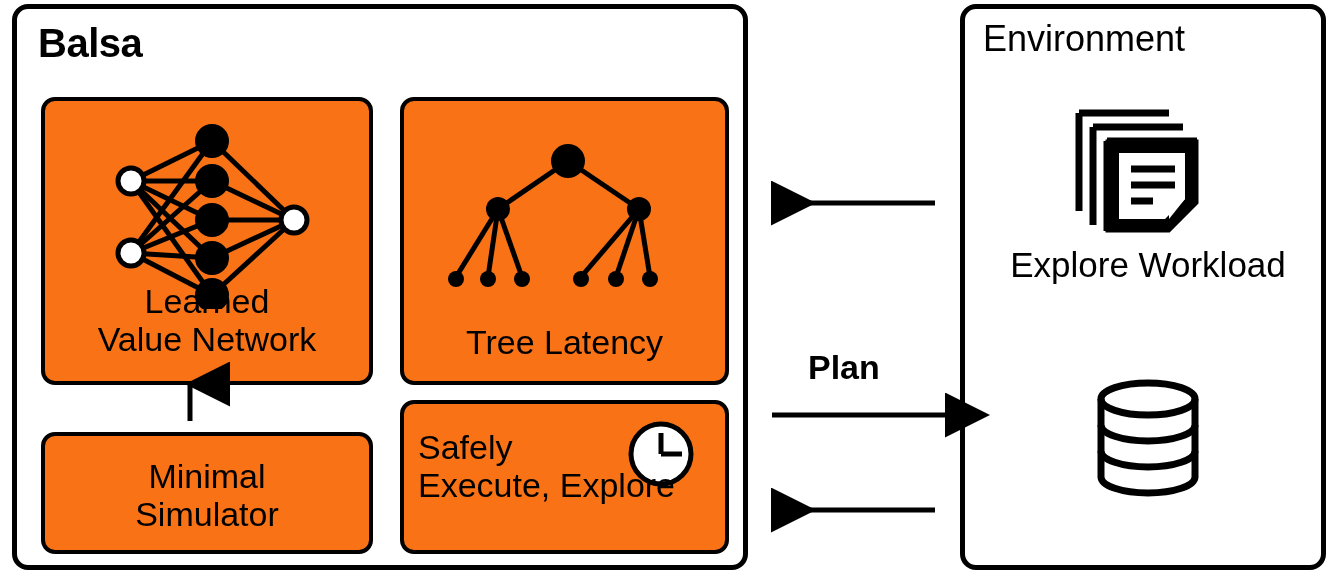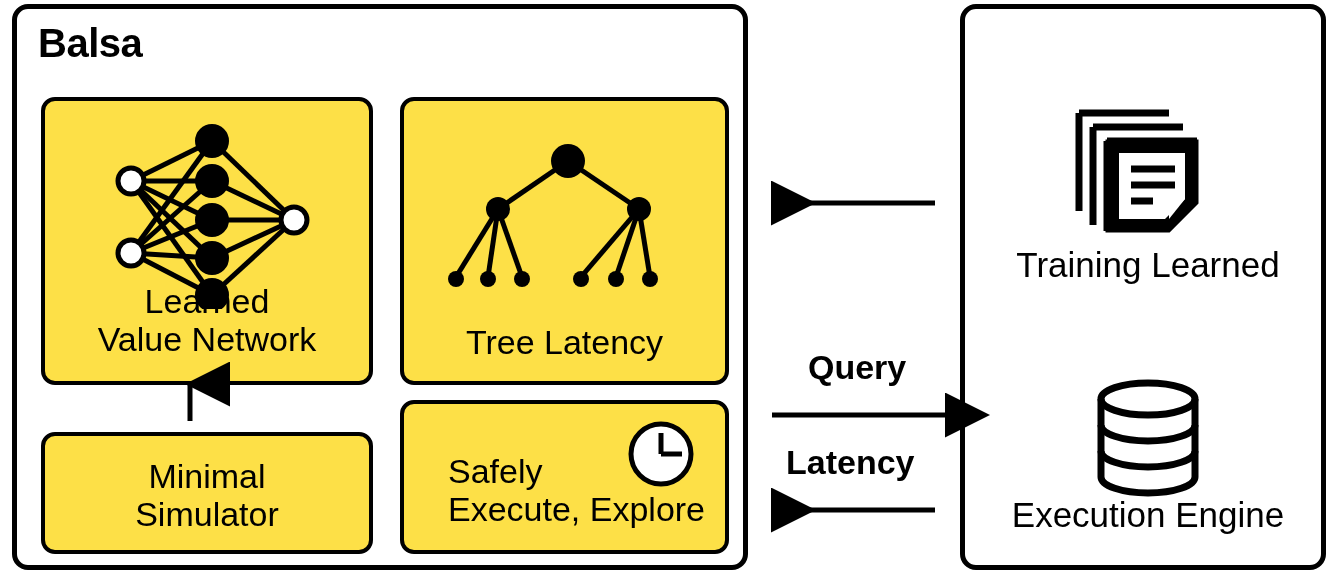--- a/index.html
+++ b/index.html
@@ -196,6 +196,7 @@
 
   <div class="panel" id="environment-panel" style="left:960px; top:4px; width:366px; height:566px;">
 
+    <div class="panel-title" id="env-title" style="left:18px; top:12px;">Environment</div>
 
     <svg class="diagram-svg" style="left:108px; top:98px;" width="132" height="132" viewBox="0 0 132 132">
 

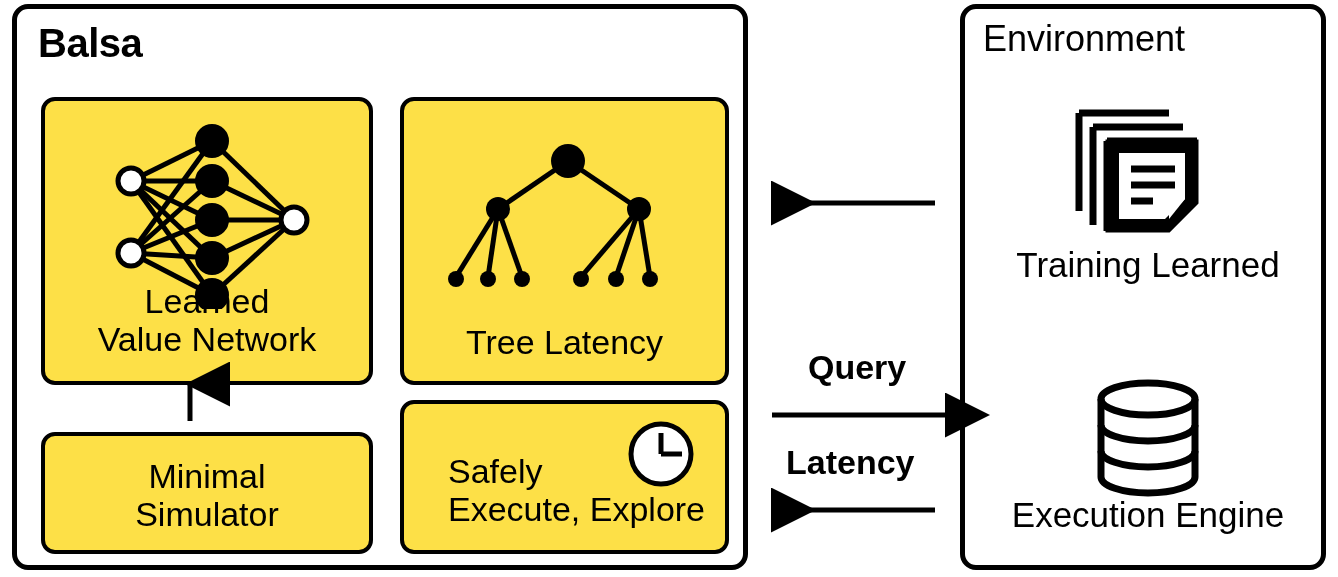--- a/index.html
+++ b/index.html
@@ -214,7 +214,7 @@
       </g>
     </svg>
 
-    <div class="env-item-label" style="left:0px; top:238px; width:366px;">Training Learned</div>
+    <div class="env-item-label" style="left:0px; top:238px; width:366px;">Explore Workload</div>
 
     <svg class="diagram-svg" style="left:123px; top:368px;" width="120" height="122" viewBox="0 0 120 122">
       <g fill="none" stroke="#000" stroke-width="7" stroke-linejoin="round">

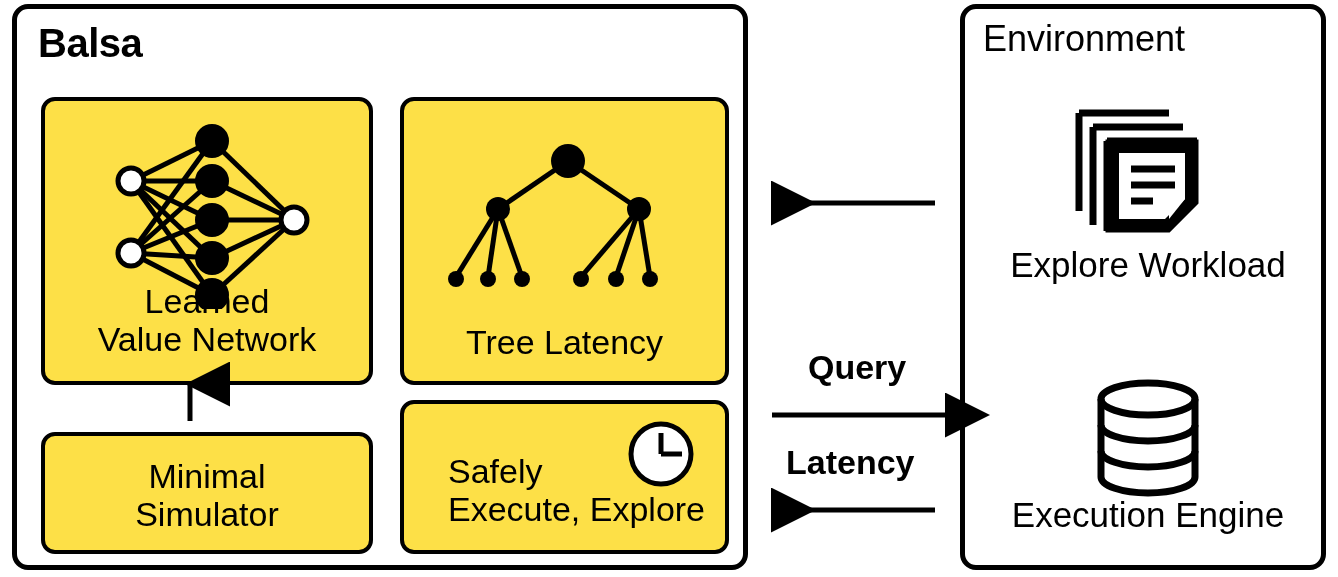--- a/index.html
+++ b/index.html
@@ -31,7 +31,7 @@
     box-sizing: border-box;
     border: 4px solid #000;
     border-radius: 14px;
-    background: #fde047;
+    background: #f97316;
     text-decoration: underline;
   }
   .panel-title {

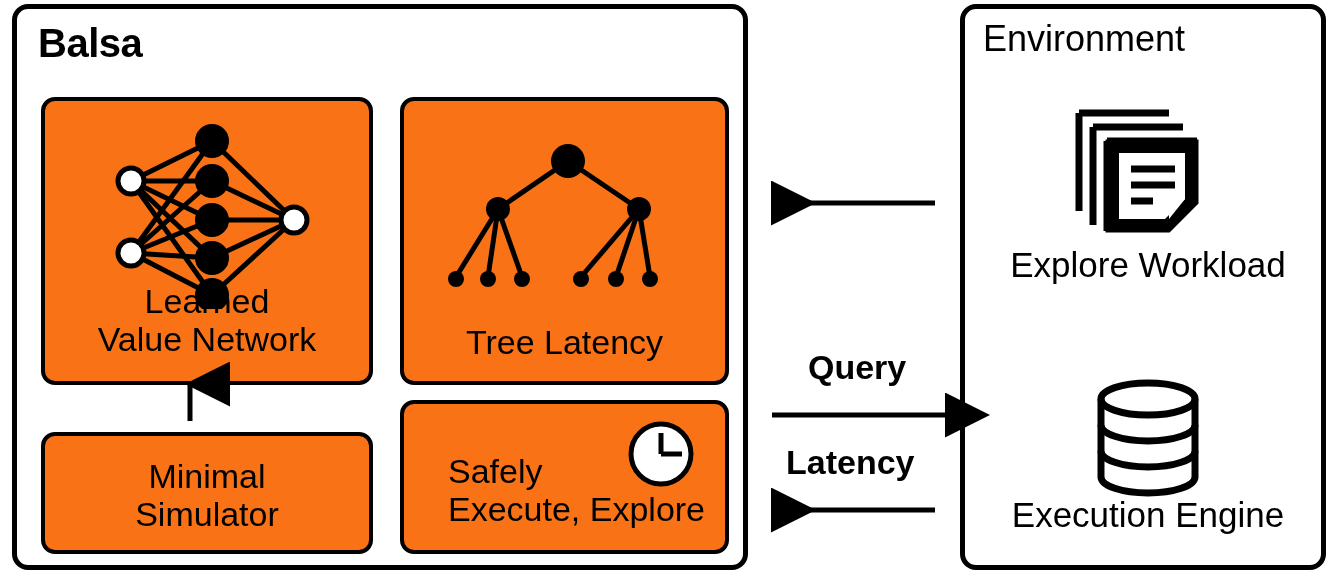--- a/index.html
+++ b/index.html
@@ -231,7 +231,7 @@
   </div>
 
 
-  <div class="arrow-label" style="left:808px; top:350px;">Query</div>
+  <div class="arrow-label" style="left:808px; top:350px;">Plan</div>
 
   <div class="arrow-label" style="left:786px; top:445px;">Latency</div>
 

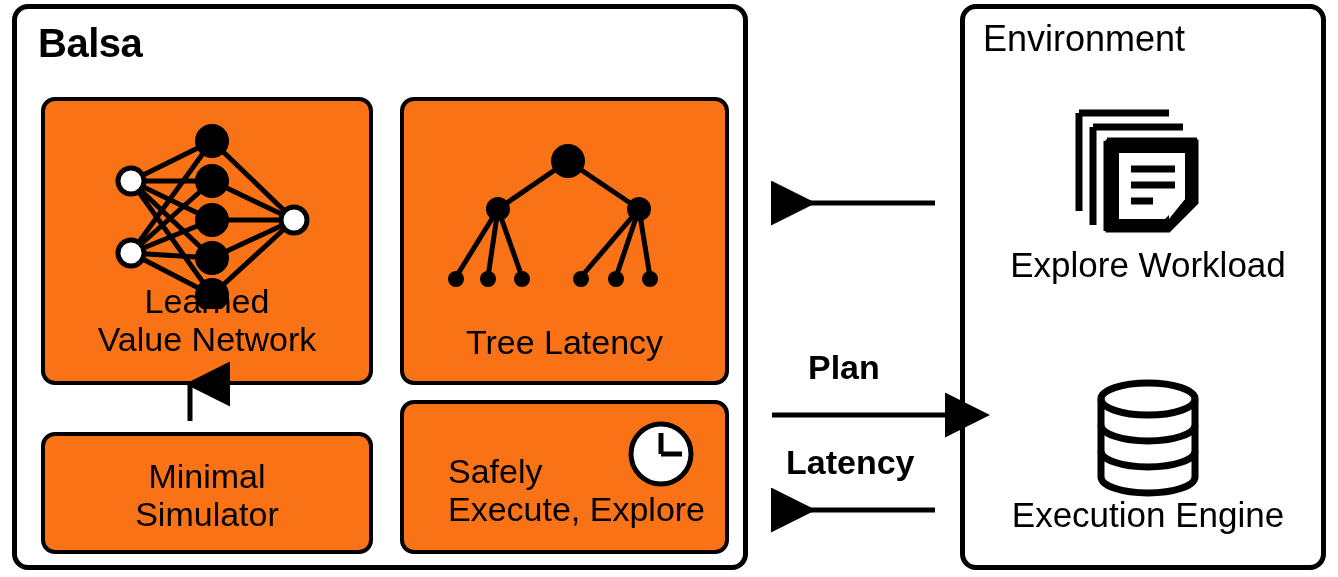--- a/index.html
+++ b/index.html
@@ -189,7 +189,7 @@
         <line x1="36" y1="36" x2="57" y2="36" stroke="#000" stroke-width="5" stroke-linecap="butt"></line>
       </svg>
 
-      <div class="box-label left-align" style="top:48px;margin-left:30px;">Safely
+      <div class="box-label left-align" style="top:24px;">Safely
 Execute, Explore</div>
     </div>
   </div>

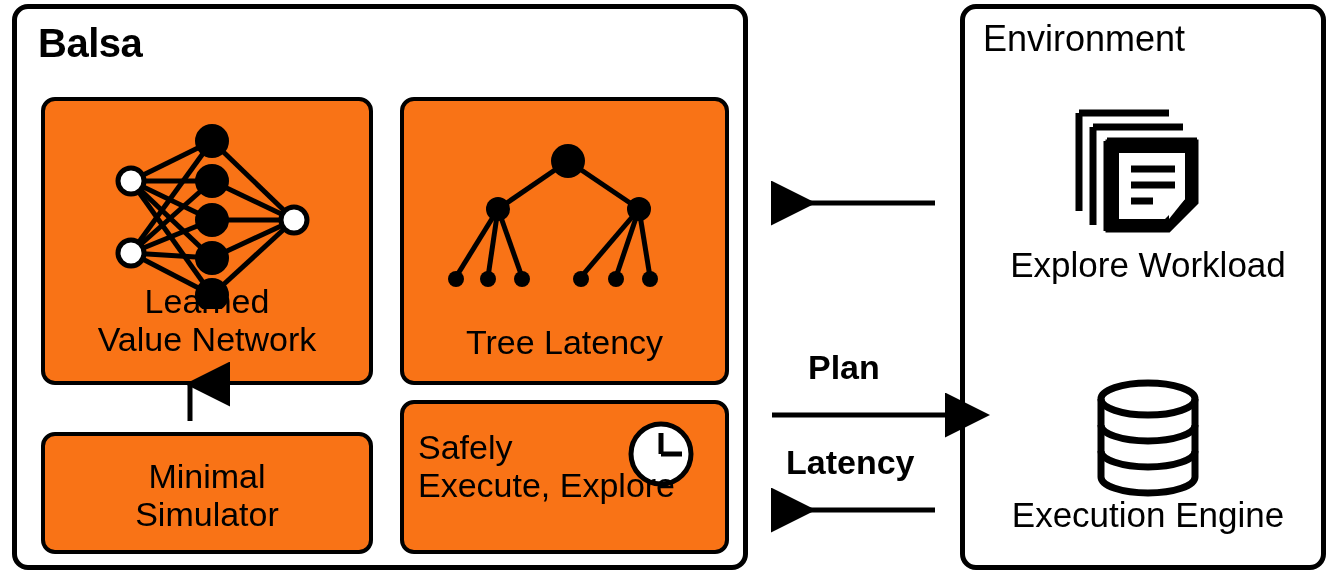--- a/index.html
+++ b/index.html
@@ -233,7 +233,6 @@
 
   <div class="arrow-label" style="left:808px; top:350px;">Plan</div>
 
-  <div class="arrow-label" style="left:786px; top:445px;">Latency</div>
 
   <svg class="overlay">
     <defs>

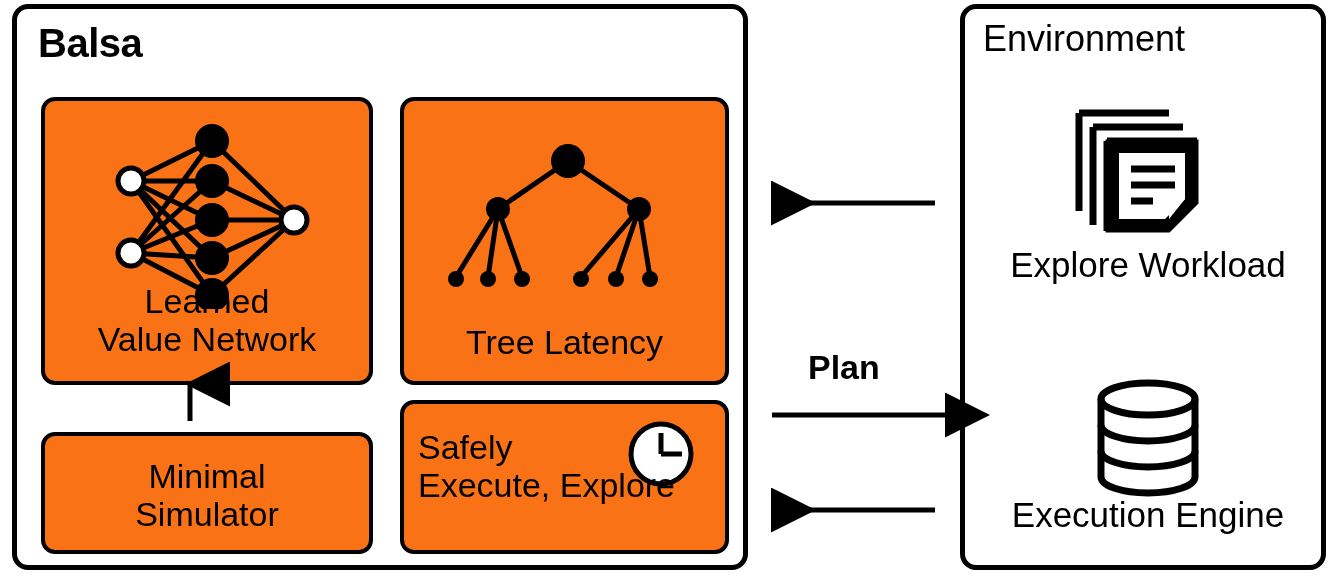--- a/index.html
+++ b/index.html
@@ -227,7 +227,6 @@
       </g>
     </svg>
 
-    <div class="env-item-label" style="left:0px; top:488px; width:366px;">Execution Engine</div>
   </div>
 
 

